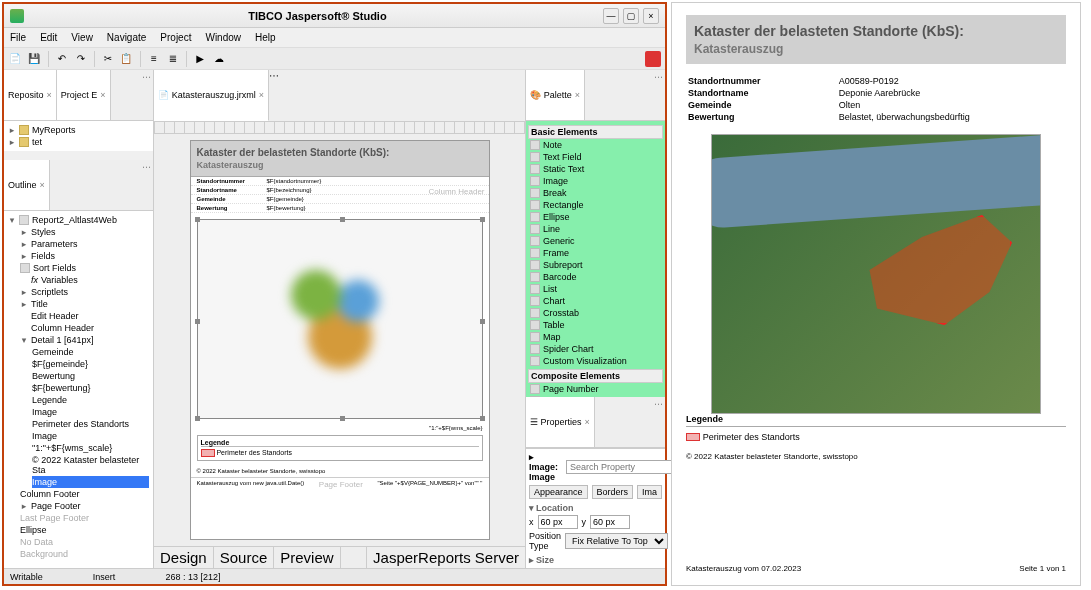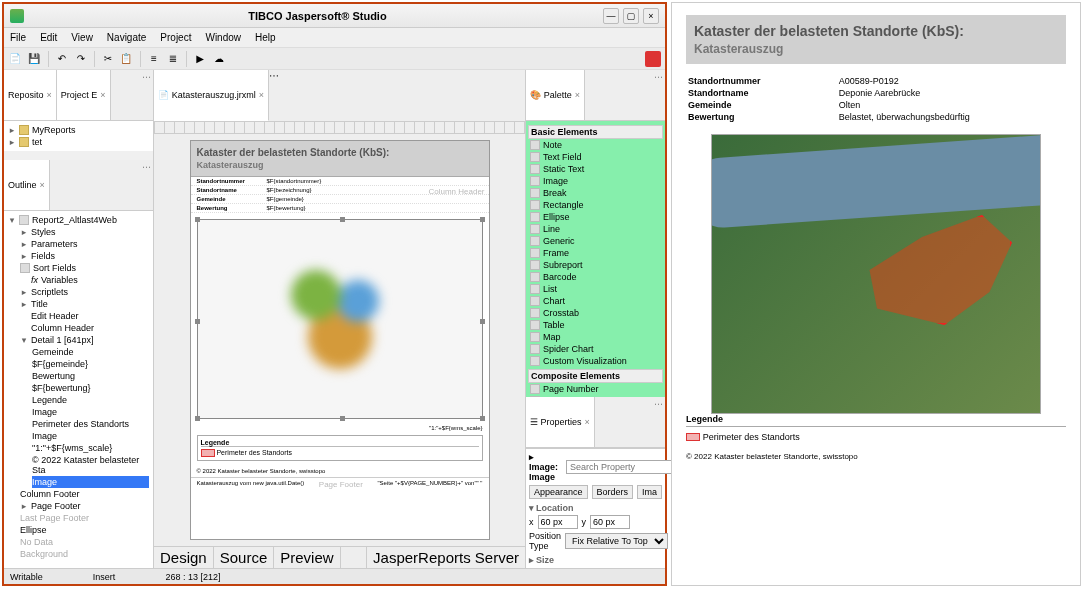--- a/index.html
+++ b/index.html
@@ -446,6 +446,10 @@
   <div class="pv-legend-t">Legende</div>
   <div><span class="swatch"></span> <span style="font-size:9px">Perimeter des Standorts</span></div>
   <div class="pv-copy">© 2022 Kataster belasteter Standorte, swisstopo</div>
+  <div class="pv-foot">
+    <span>Katasterauszug vom 07.02.2023</span>
+    <span>Seite 1 von 1</span>
+  </div>
 </div>
 
 </body></html>

